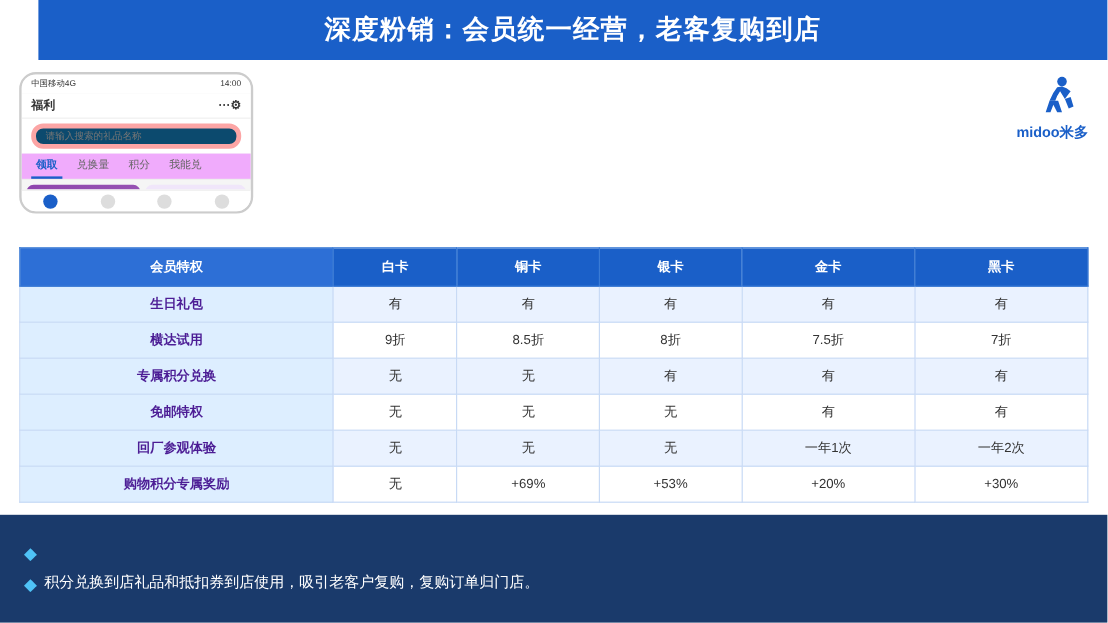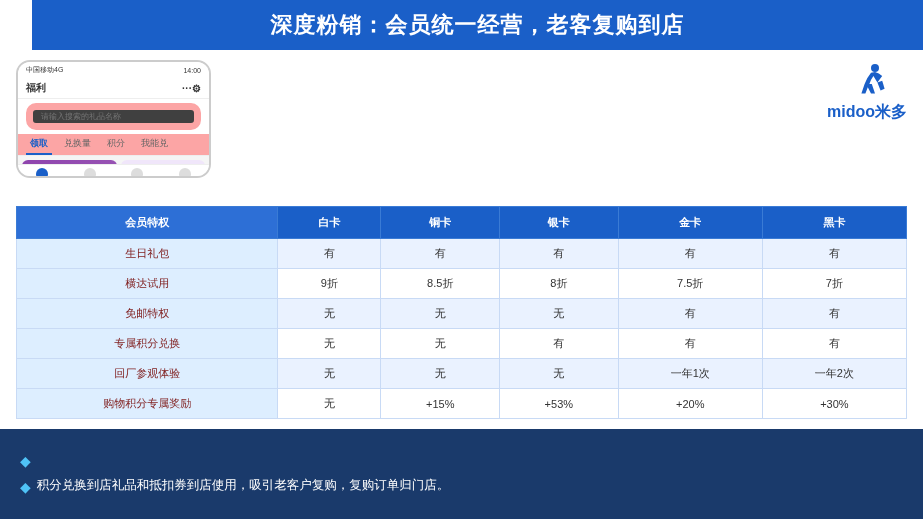--- a/index.html
+++ b/index.html
@@ -71,12 +71,12 @@
     }
     .phone-search input {
       width: 100%;
-      border: 7px solid #fca5a5;
+      border: 4px solid #fca5a5;
       border-radius: 10px;
       padding: 2px 8px;
       font-size: 8px;
       color: #999;
-      background: #404040;
+      background: #0c4a6e;
       outline: none;
     }
     .phone-tabs {

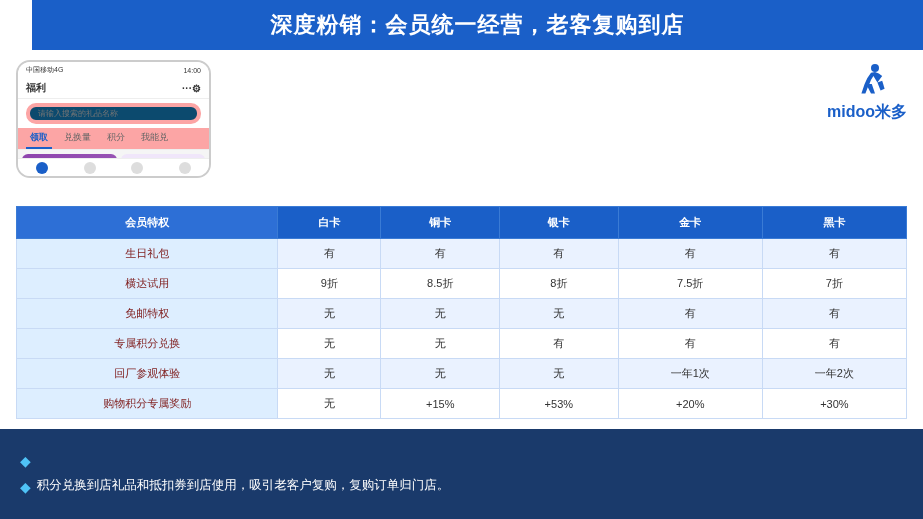--- a/index.html
+++ b/index.html
@@ -278,7 +278,7 @@
       height: 40px;
     }
     .logo-text {
-      font-size: 16px;
+      font-size: 12px;
       color: #1a5fc8;
       font-weight: bold;
     }

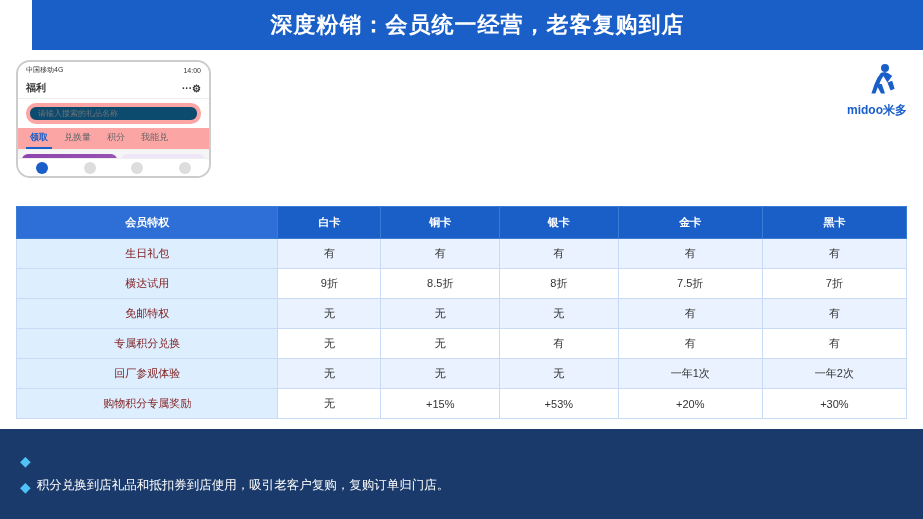--- a/index.html
+++ b/index.html
@@ -81,7 +81,7 @@
     }
     .phone-tabs {
       display: flex;
-      background: #fca5a5;
+      background: #f0abfc;
       border-bottom: 1px solid #eee;
       padding: 0 8px;
       gap: 8px;

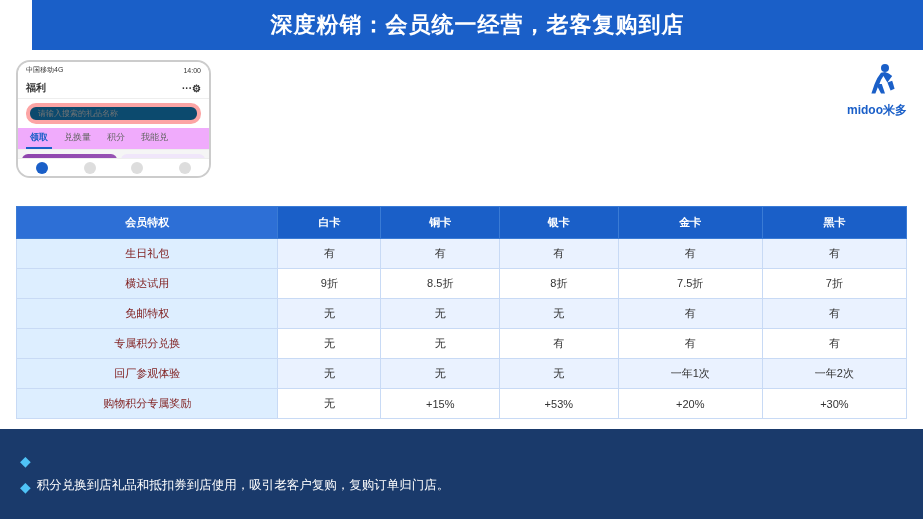--- a/index.html
+++ b/index.html
@@ -234,9 +234,9 @@
     }
     tbody td:first-child {
       background: #ddeeff;
-      font-weight: normal;
+      font-weight: bold;
       text-align: center;
-      color: #7f1d1d;
+      color: #4c1d95;
     }
 
     

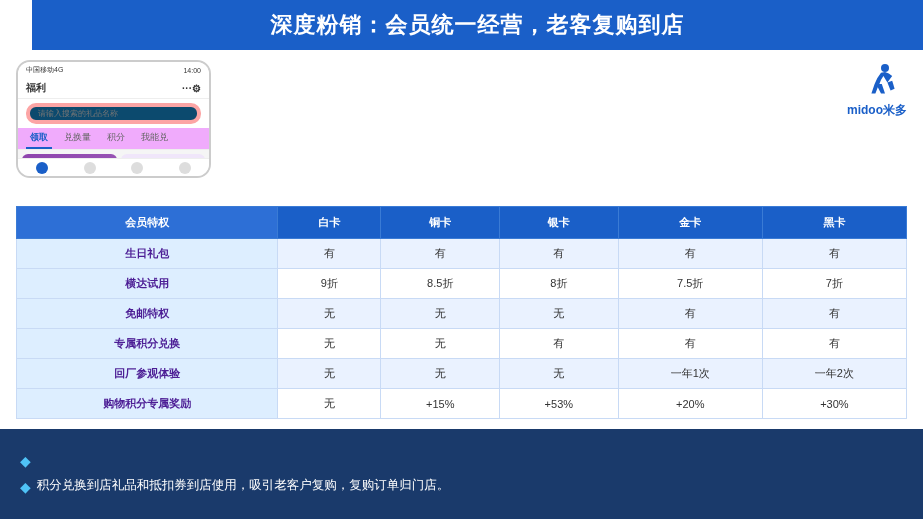--- a/index.html
+++ b/index.html
@@ -438,18 +438,18 @@
             <td>7折</td>
           </tr>
           <tr>
+            <td>专属积分兑换</td>
+            <td>无</td>
+            <td>无</td>
+            <td>有</td>
+            <td>有</td>
+            <td>有</td>
+          </tr>
+          <tr>
             <td>免邮特权</td>
             <td>无</td>
             <td>无</td>
             <td>无</td>
-            <td>有</td>
-            <td>有</td>
-          </tr>
-          <tr>
-            <td>专属积分兑换</td>
-            <td>无</td>
-            <td>无</td>
-            <td>有</td>
             <td>有</td>
             <td>有</td>
           </tr>

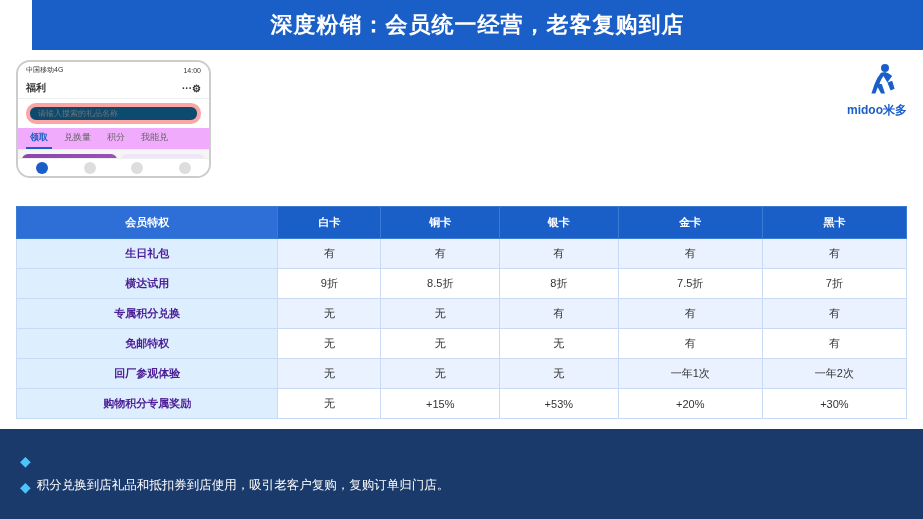--- a/index.html
+++ b/index.html
@@ -464,7 +464,7 @@
           <tr>
             <td>购物积分专属奖励</td>
             <td>无</td>
-            <td>+15%</td>
+            <td>+69%</td>
             <td>+53%</td>
             <td>+20%</td>
             <td>+30%</td>

